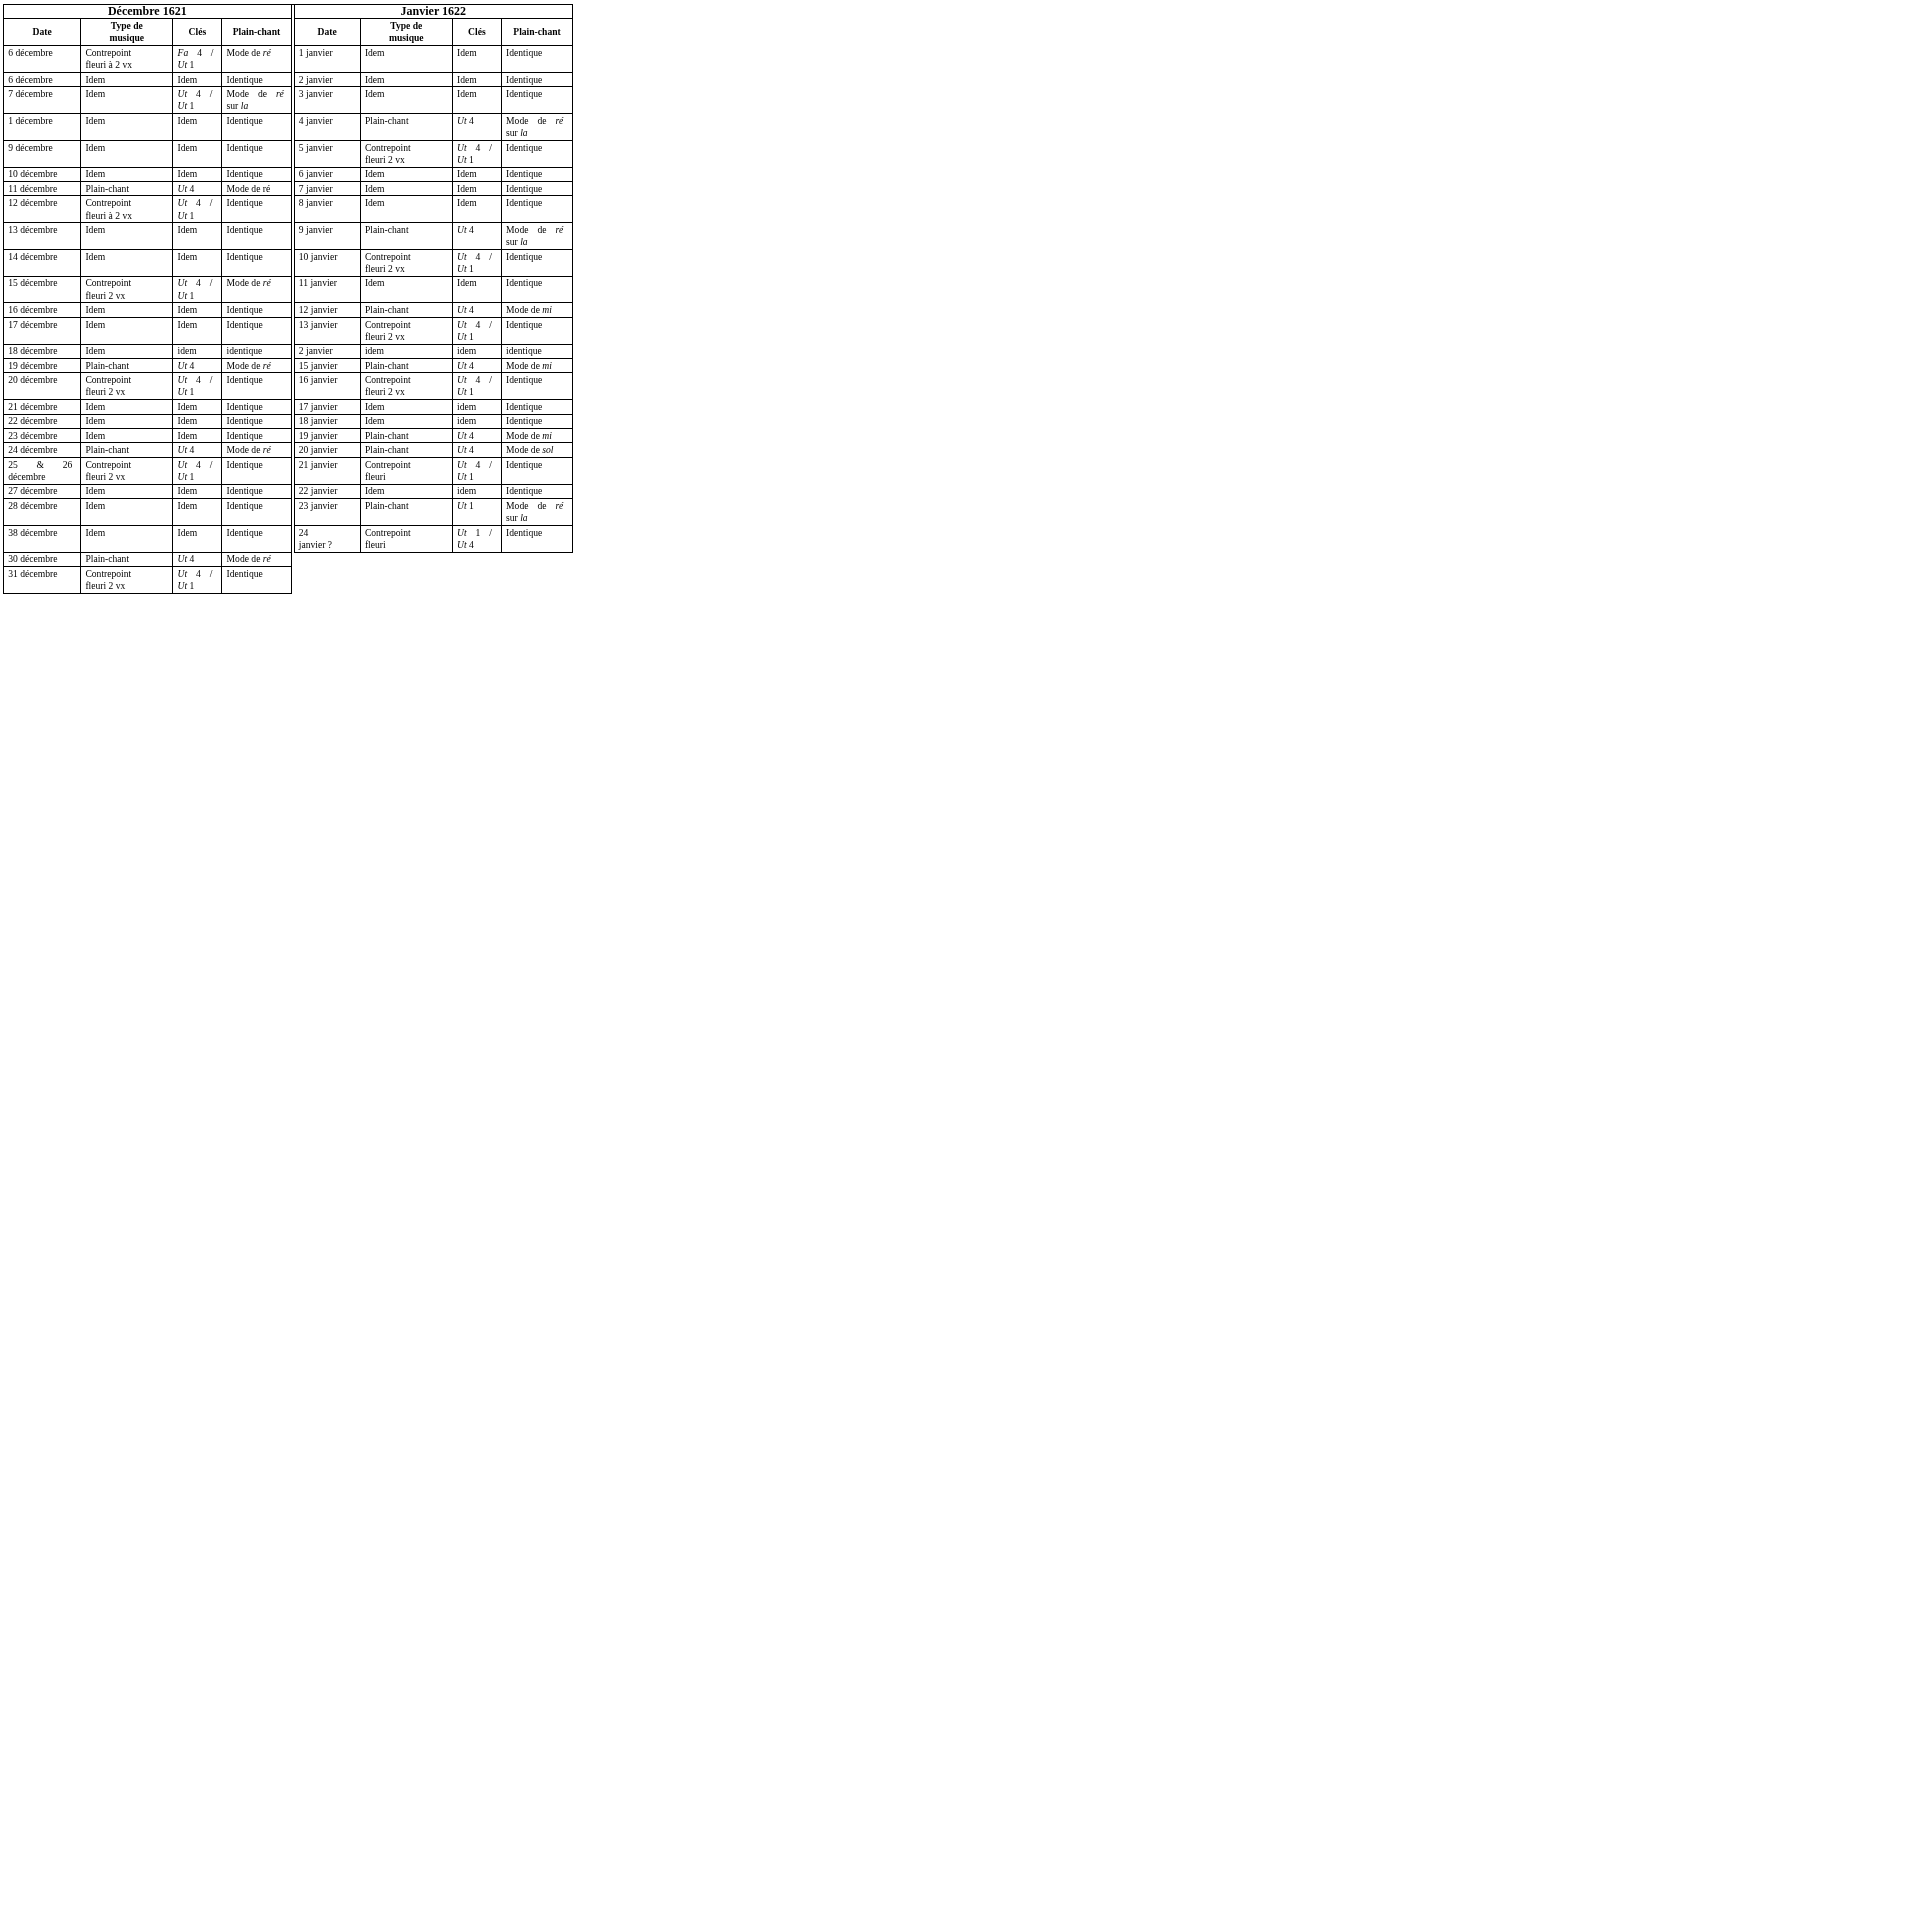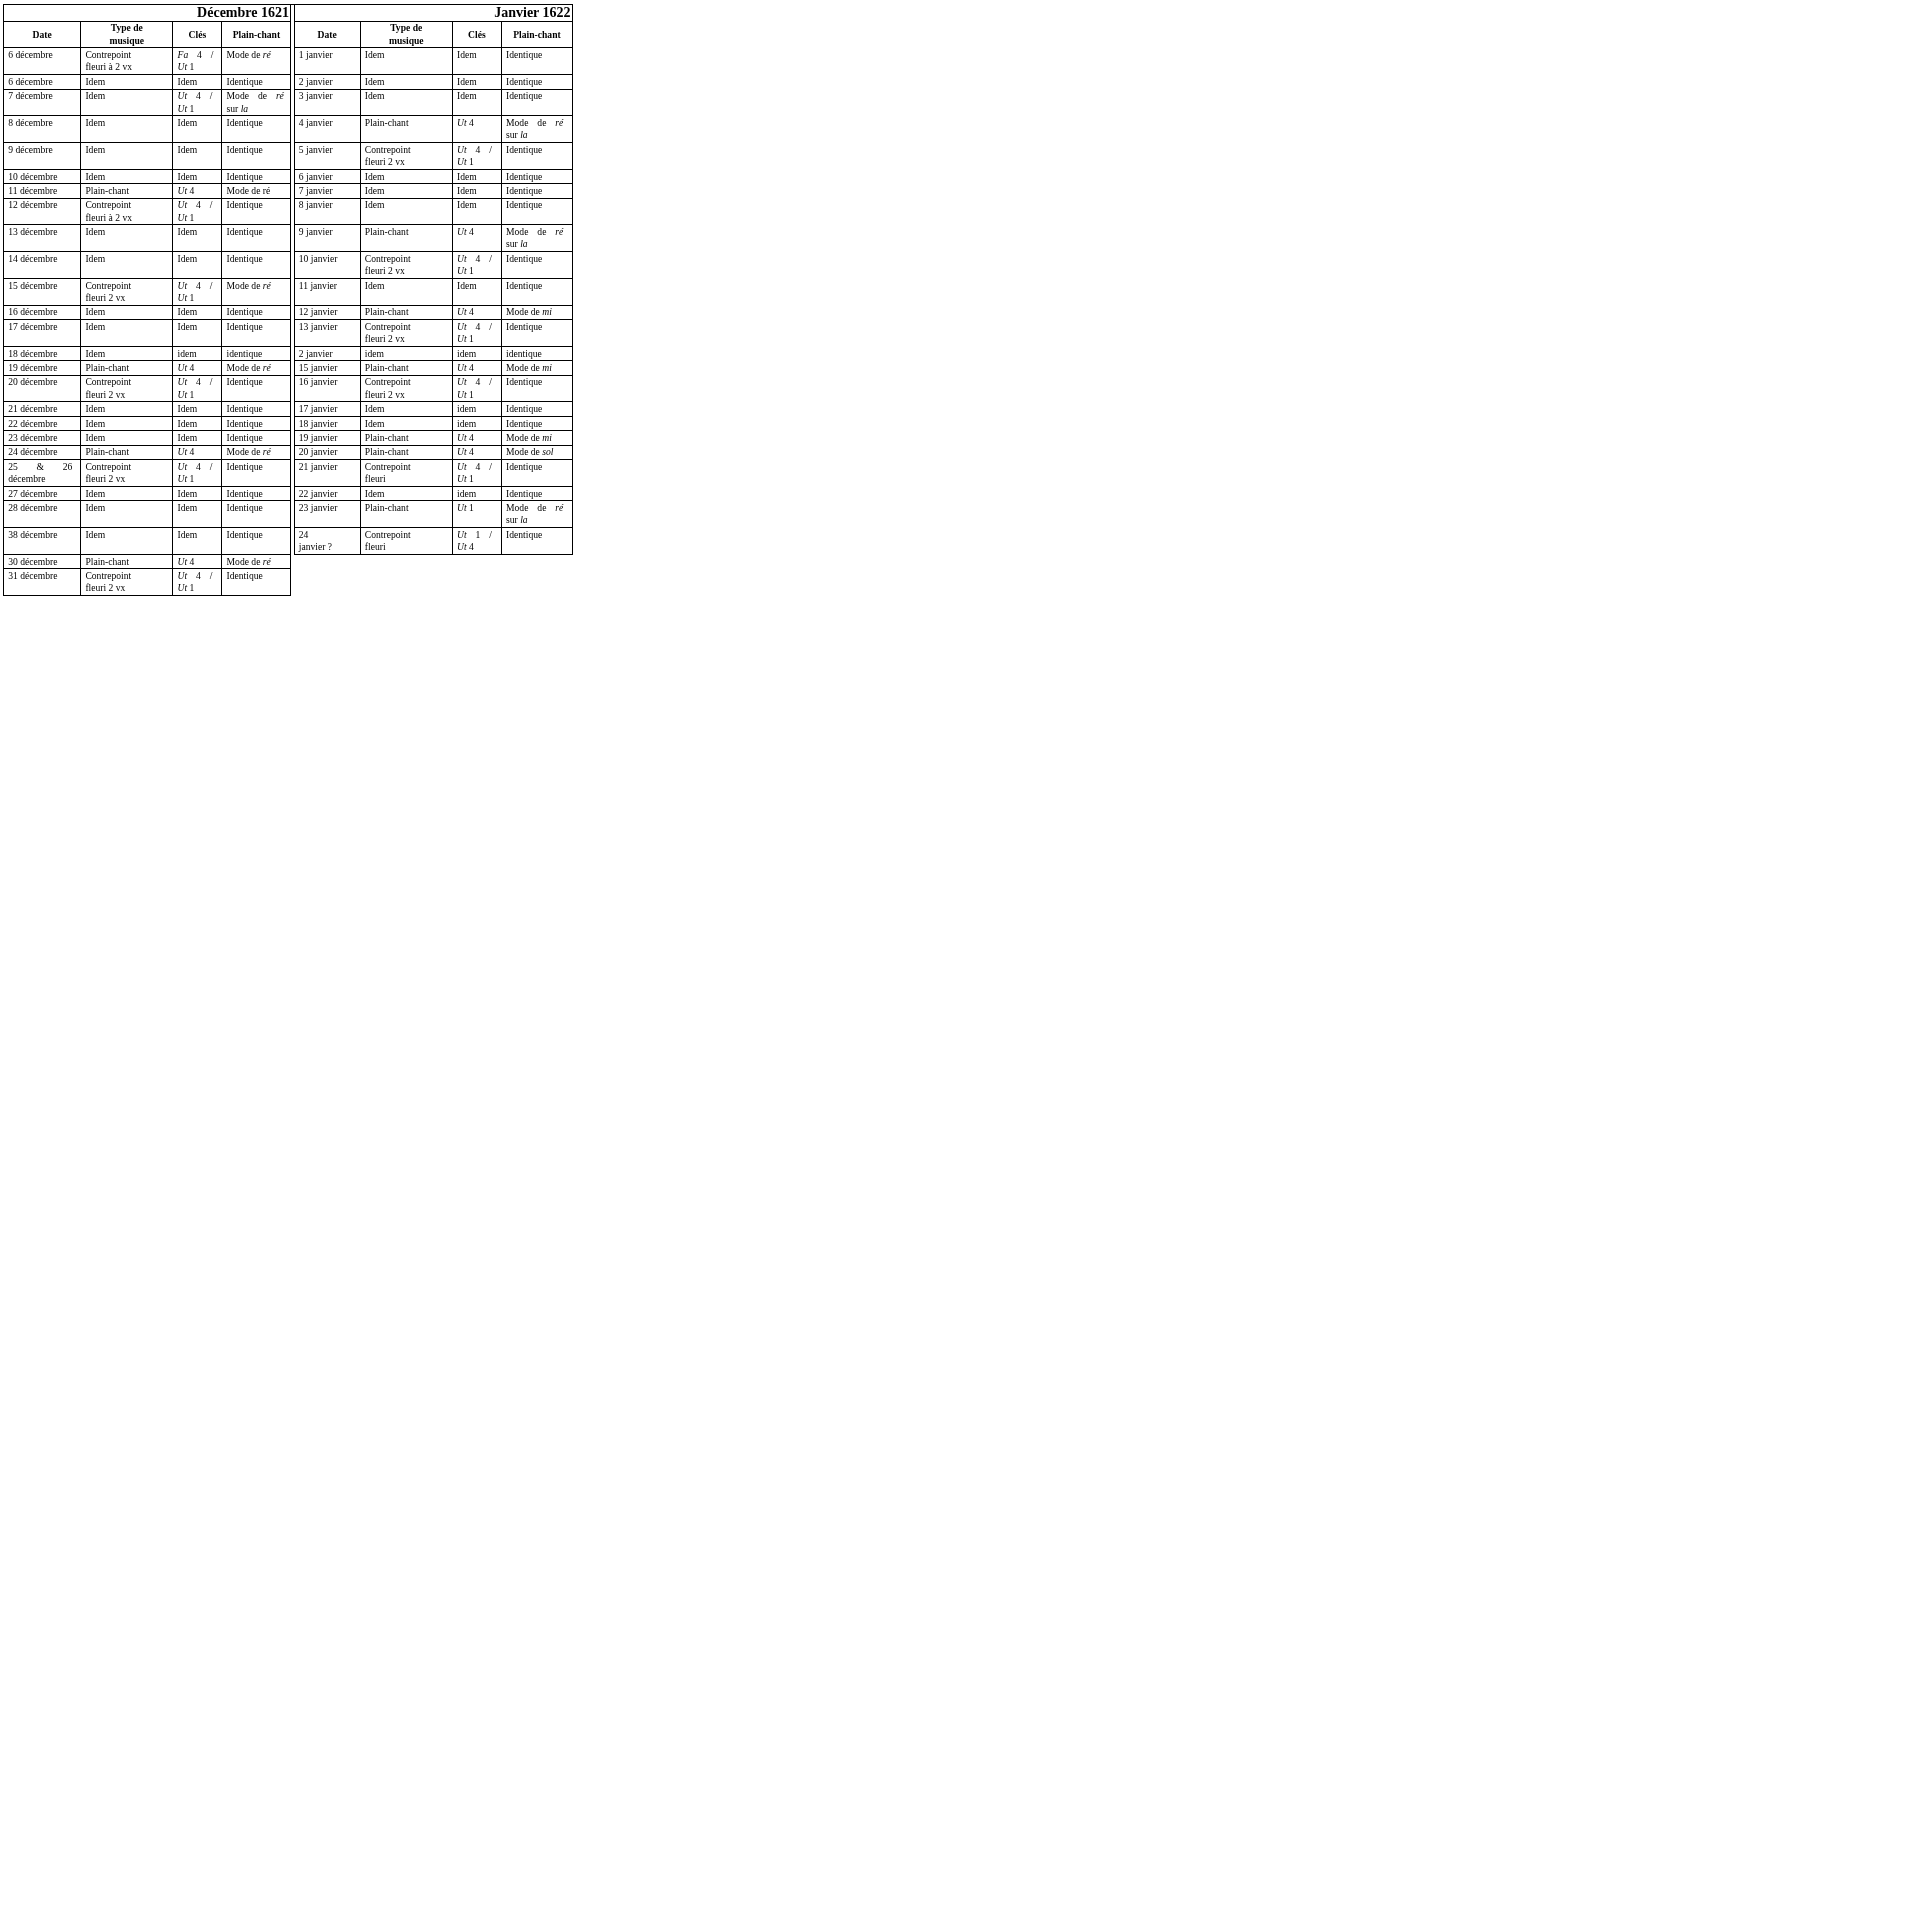--- a/index.html
+++ b/index.html
@@ -35,10 +35,10 @@
   .or { border-right-width: 1.2px; margin-left: 20px; }
   
   th.title {
-    text-align: right;
+    text-align: center;
     vertical-align: middle;
     font-weight: bold;
-    font-size: 14px;
+    font-size: 12px;
     height: 13px;
     padding: 0.4px 1.5px;
     border-bottom-width: 1.5px;

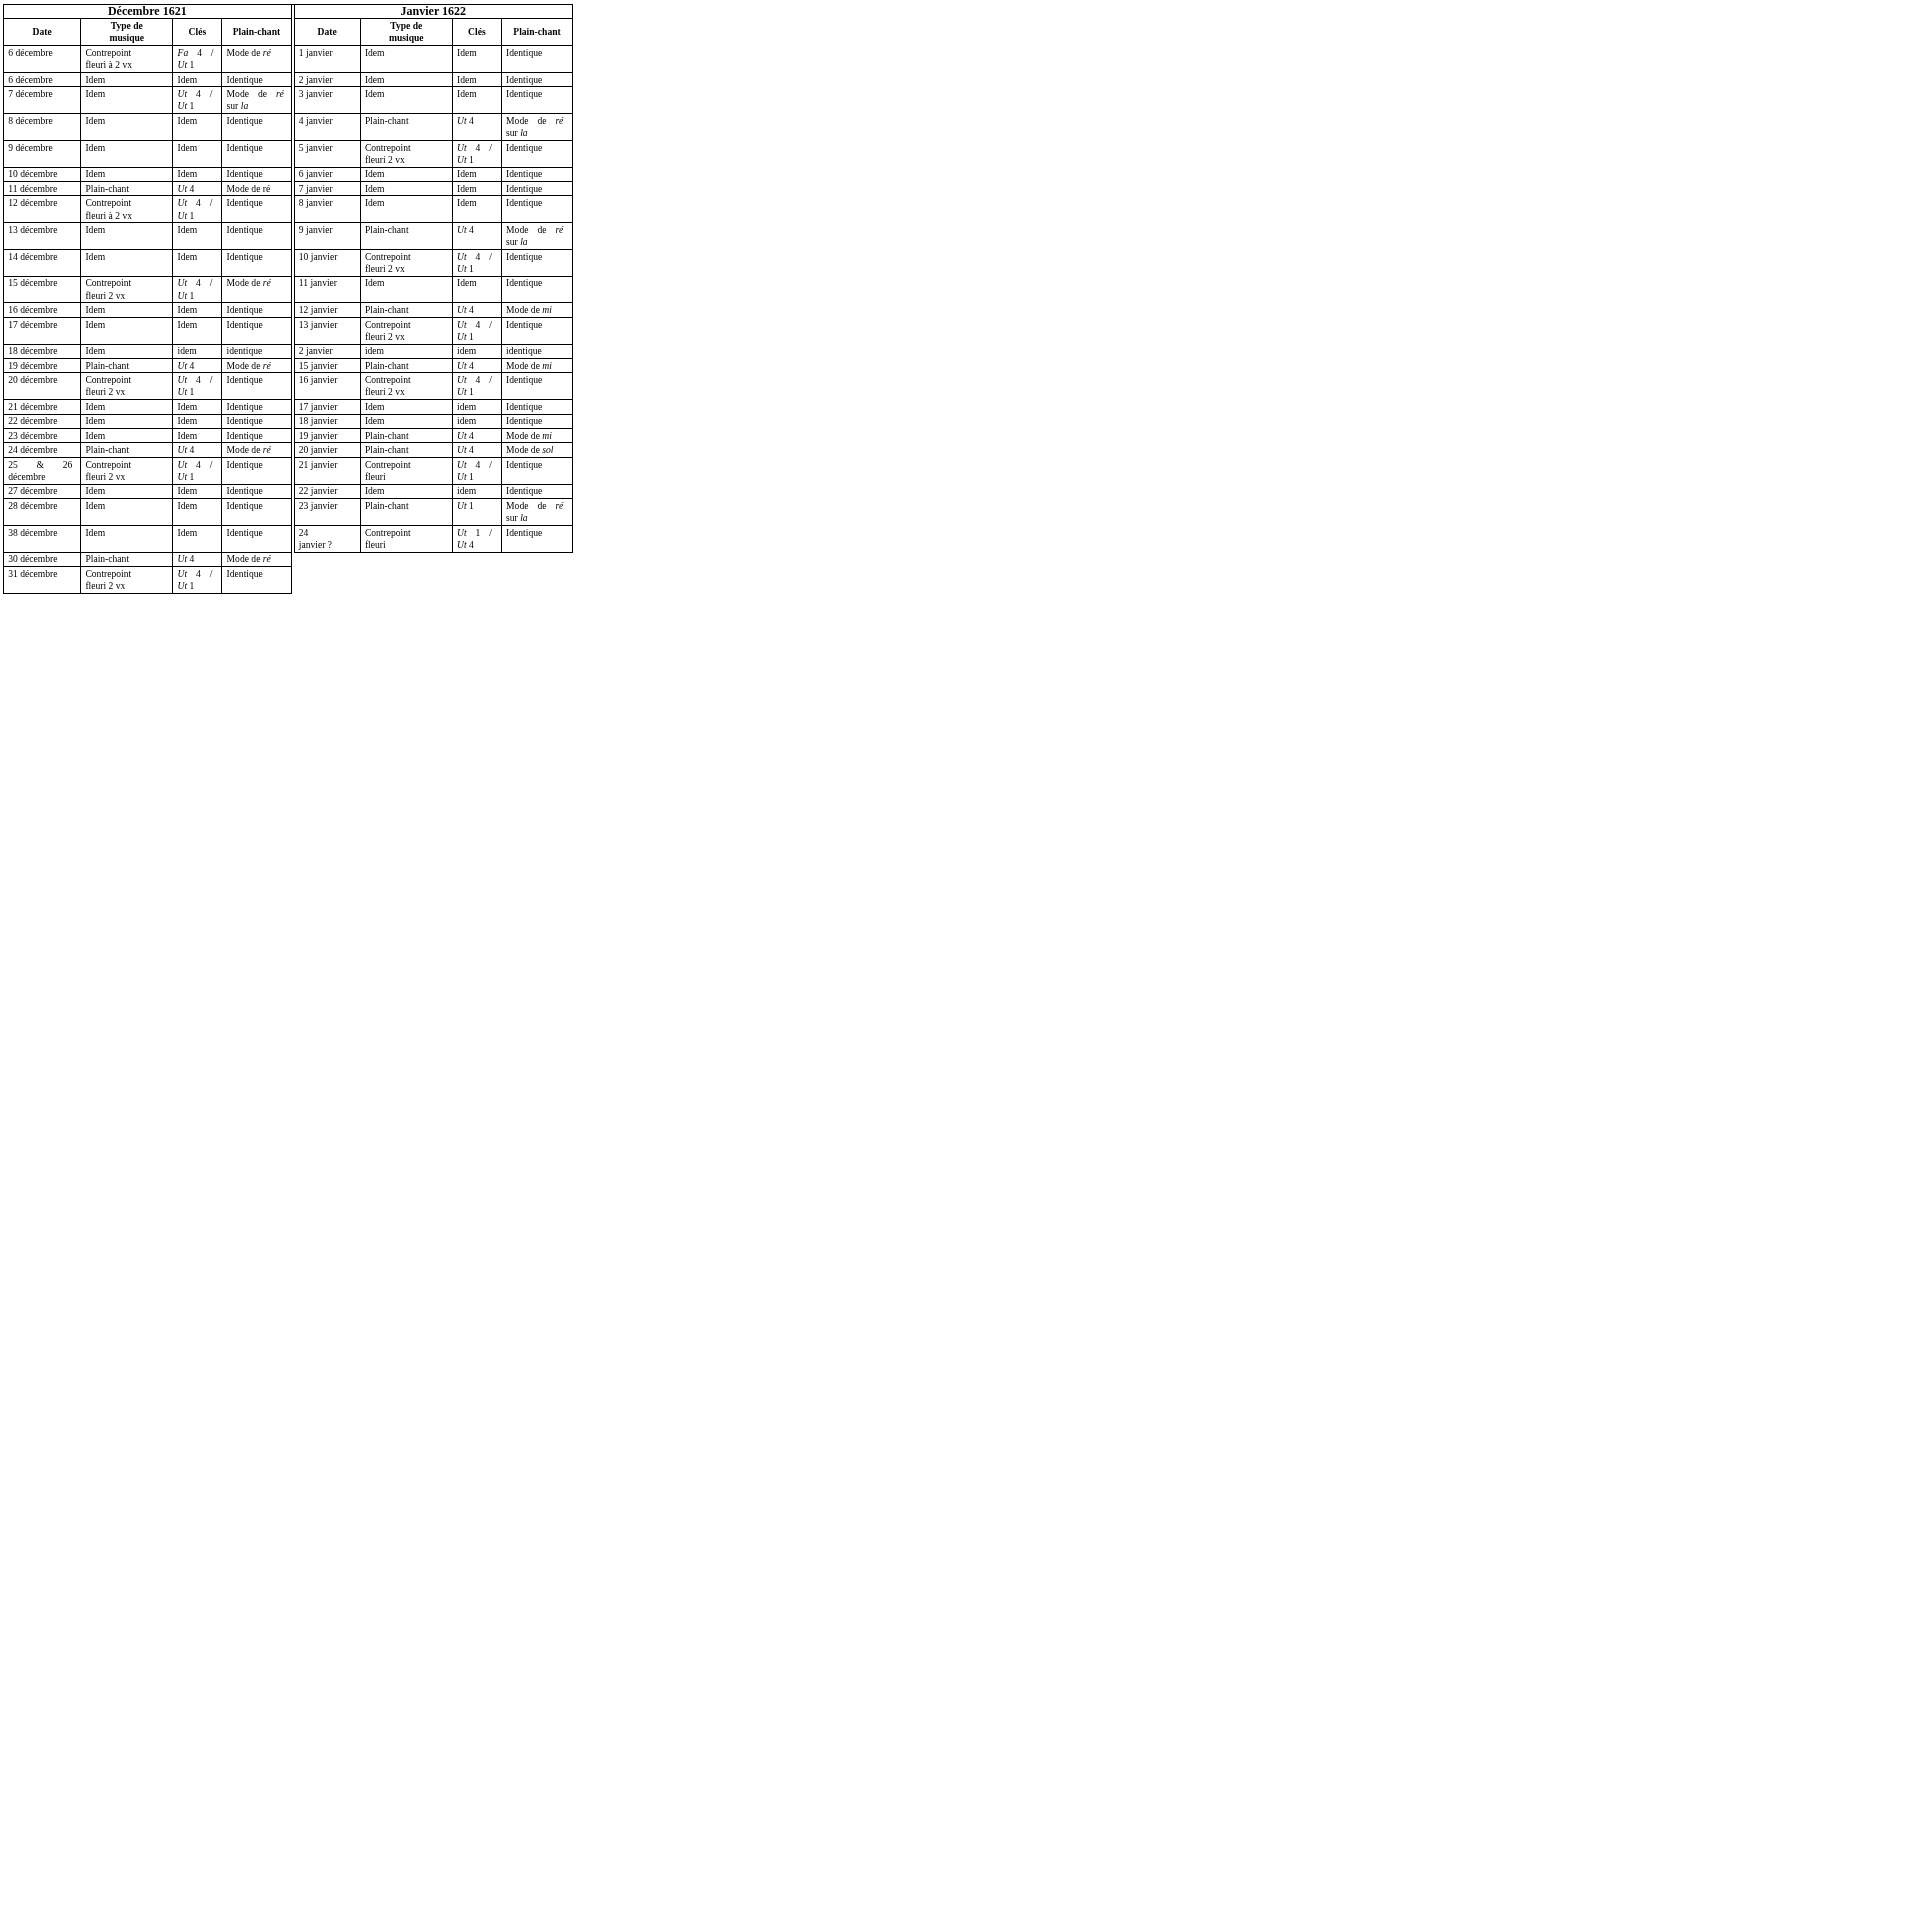--- a/index.html
+++ b/index.html
@@ -140,7 +140,7 @@
           <td class="or">Identique</td>
         </tr>
         <tr>
-          <td class="ol">8 décembre</td>
+          <td class="ol">1 décembre</td>
           <td>Idem</td>
           <td>Idem</td>
           <td>Identique</td>

